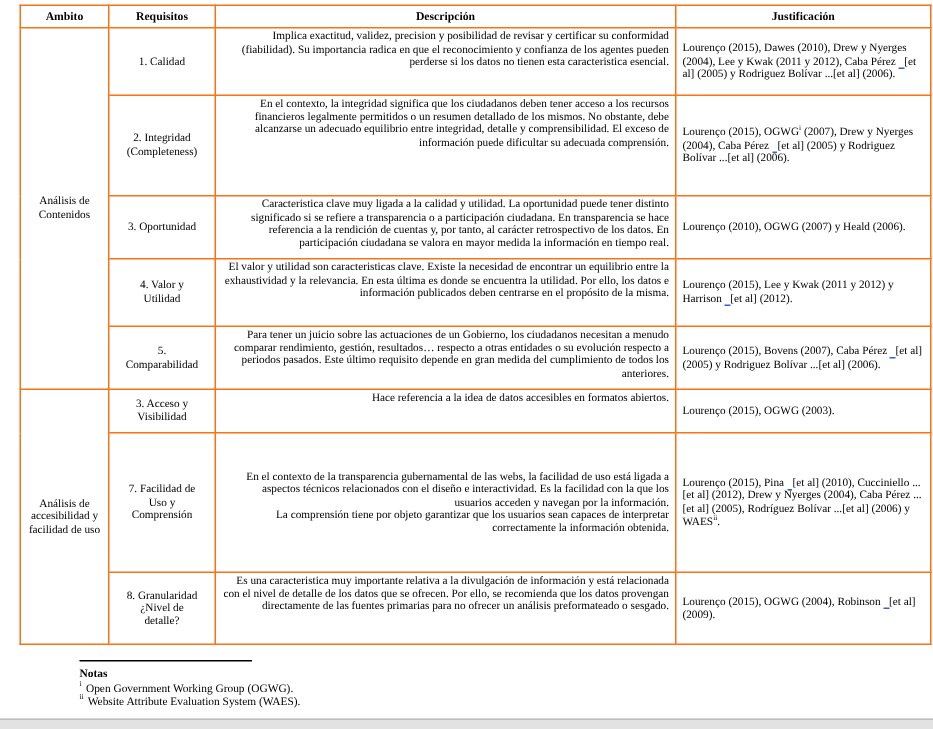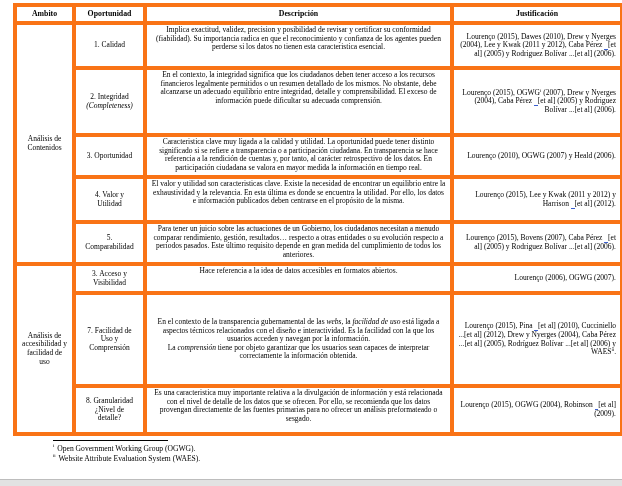--- a/index.html
+++ b/index.html
@@ -15,7 +15,7 @@
     font-size:7.5px;line-height:8.6px;
   }
   .tbl th,.tbl td{
-    border:4px solid #f97316;
+    border:1px solid #f97316;
     padding:1px 4px;
     white-space:pre-line;
     overflow:hidden;

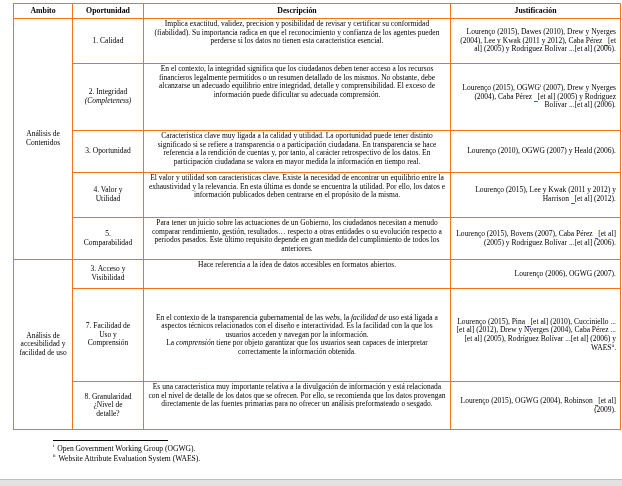--- a/index.html
+++ b/index.html
@@ -65,7 +65,7 @@
     <thead>
       <tr class="h14">
         <th>Ambito</th>
-        <th>Oportunidad</th>
+        <th>Requisitos</th>
         <th>Descripción</th>
         <th>Justificación</th>
       </tr>

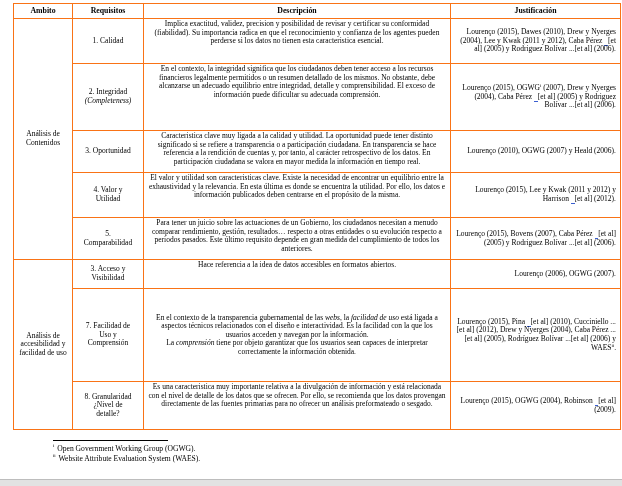--- a/index.html
+++ b/index.html
@@ -26,7 +26,7 @@
   }
   td.amb{vertical-align:middle;text-align:center;padding-left:4px;}
   td.req{vertical-align:middle;text-align:center;}
-  td.desc{vertical-align:top;text-align:center;}
+  td.desc{vertical-align:top;text-align:right;}
   td.desc.vmid{vertical-align:middle;}
   td.just{vertical-align:middle;text-align:right;}
   tr.h14{height:14px;} tr.h45{height:45px;} tr.h67{height:67px;}

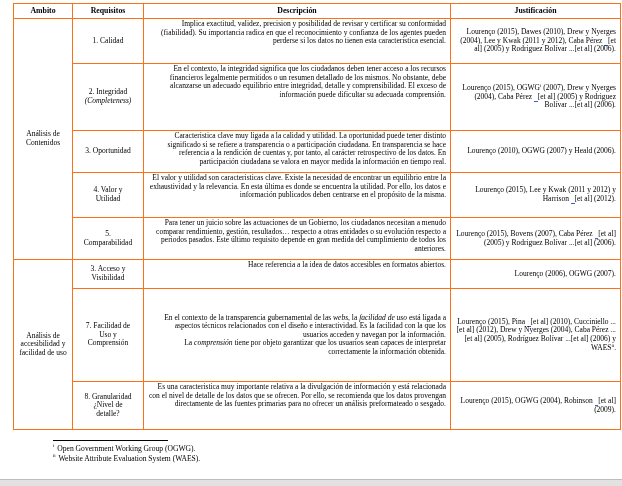--- a/index.html
+++ b/index.html
@@ -28,7 +28,7 @@
   td.req{vertical-align:middle;text-align:center;}
   td.desc{vertical-align:top;text-align:right;}
   td.desc.vmid{vertical-align:middle;}
-  td.just{vertical-align:middle;text-align:right;}
+  td.just{vertical-align:middle;text-align:left;}
   tr.h14{height:14px;} tr.h45{height:45px;} tr.h67{height:67px;}
   tr.h42{height:42px;} tr.h29{height:29px;} tr.h93{height:93px;}
   tr.h48{height:48px;}

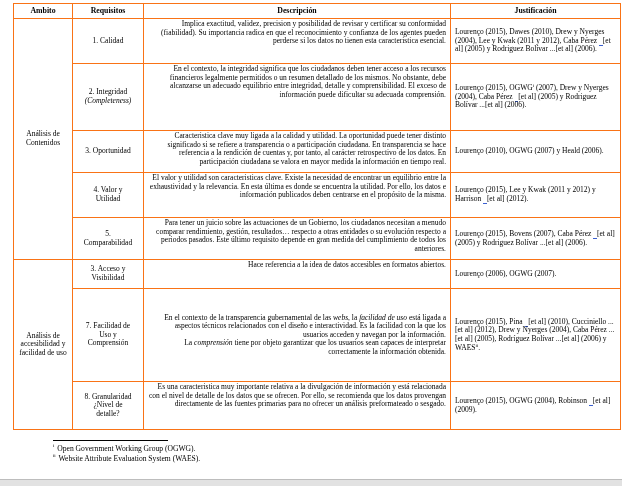--- a/index.html
+++ b/index.html
@@ -33,7 +33,7 @@
   tr.h42{height:42px;} tr.h29{height:29px;} tr.h93{height:93px;}
   tr.h48{height:48px;}
   
-  .s-it{font-style:italic;}
+  .s-it{}
   .s-sup{vertical-align:super;font-size:0.65em;line-height:0;}
   .s-bl{border-bottom:1.5px solid #3a5fd0;}
   .s-sp{text-decoration-style:wavy;

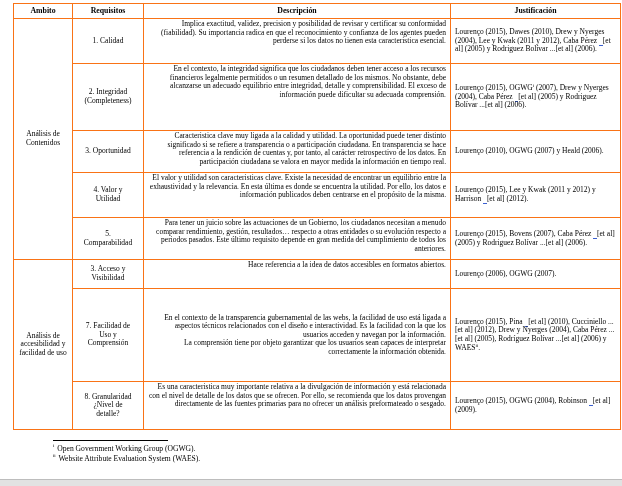--- a/index.html
+++ b/index.html
@@ -108,7 +108,7 @@
         <td class="req"><span>3. Acceso y
 Visibilidad</span></td>
         <td class="desc"><span>Hace referencia a la idea de datos accesibles en formatos abiertos.</span></td>
-        <td class="just"><span>Lourenço (2006), OGWG (2007).</span></td>
+        <td class="just"><span>Lourenço (2015), OGWG (2003).</span></td>
       </tr>
       <tr class="h93">
         <td class="req"><span>7. Facilidad de

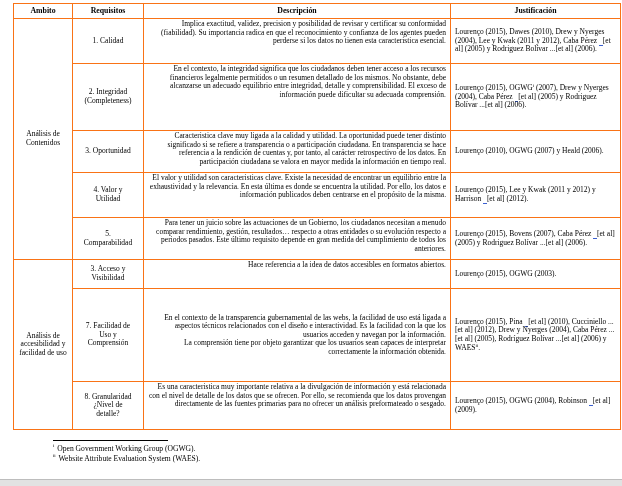--- a/index.html
+++ b/index.html
@@ -130,6 +130,7 @@
 
   <div class="notes">
     <div class="rule"></div>
+    <div class="title">Notas</div>
     <div class="item"><span class="s-sup">i</span><span> Open Government Working Group (OGWG).</span></div>
     <div class="item"><span class="s-sup">ii</span><span> Website Attribute Evaluation System (WAES).</span></div>
   </div>

